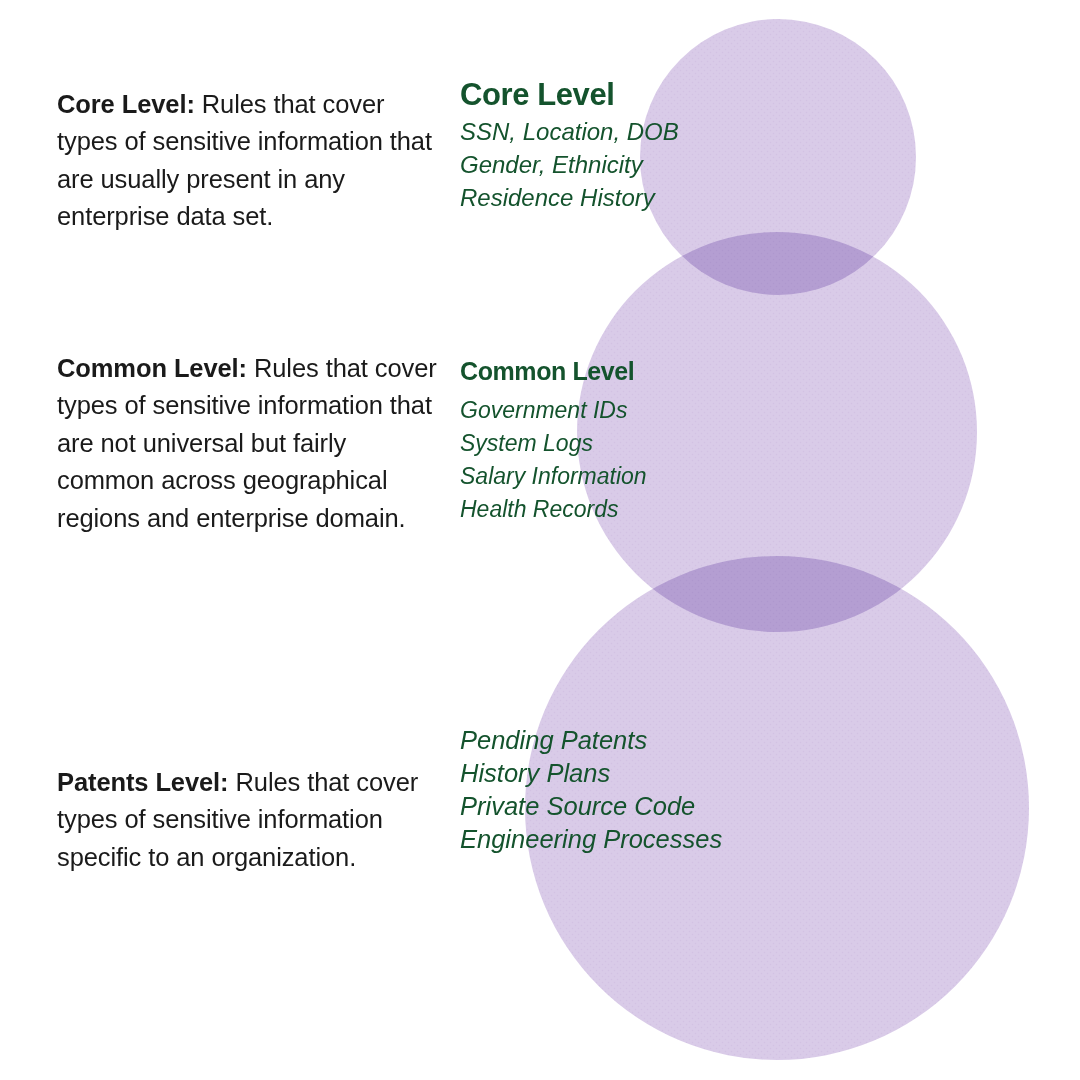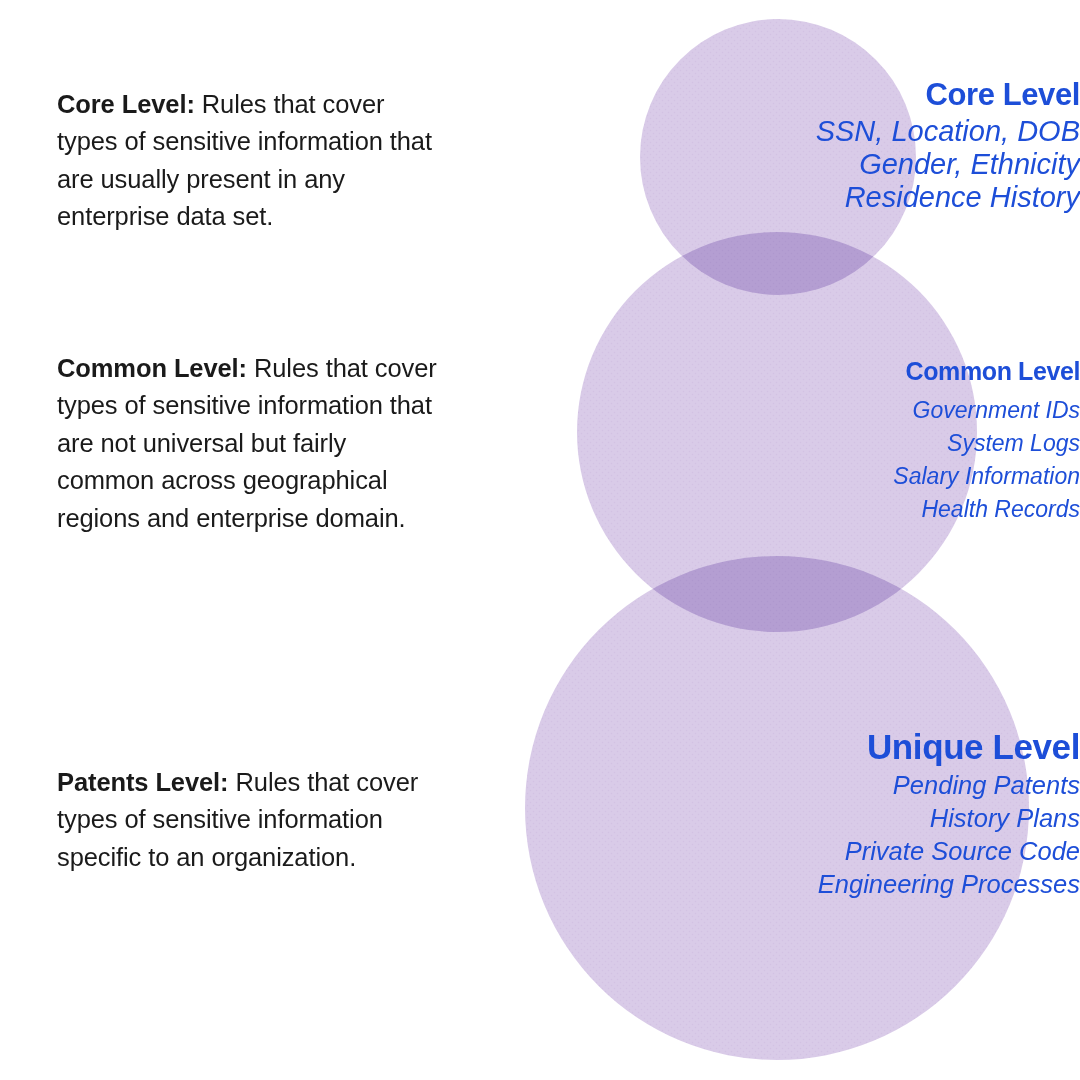--- a/index.html
+++ b/index.html
@@ -78,8 +78,8 @@
     position: absolute;
     left: 0;
     width: 620px;
-    text-align: right;
-    color: #1d4ed8;
+    text-align: left;
+    color: #14532d;
   }
 
   .bubble-title {

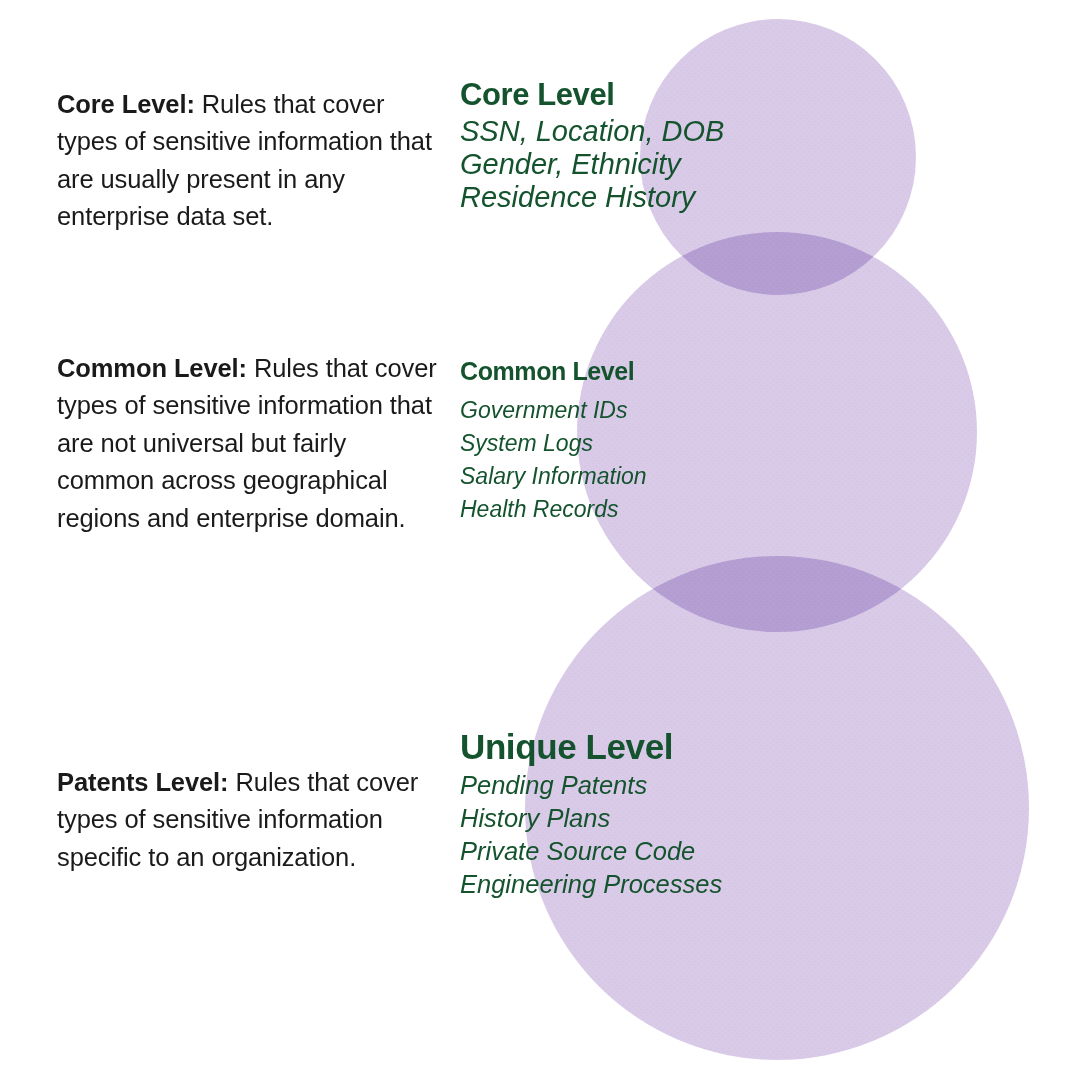--- a/index.html
+++ b/index.html
@@ -99,7 +99,7 @@
   
   .bubble-core  { top: 75px; }
   .bubble-core .bubble-title  { font-size: 31px; line-height: 40px; }
-  .bubble-core .bubble-items  { font-size: 29px; line-height: 33px; }
+  .bubble-core .bubble-items  { font-size: 24px; line-height: 33px; }
 
   .bubble-common { top: 349px; }
   .bubble-common .bubble-title { font-size: 25px; line-height: 45px; }

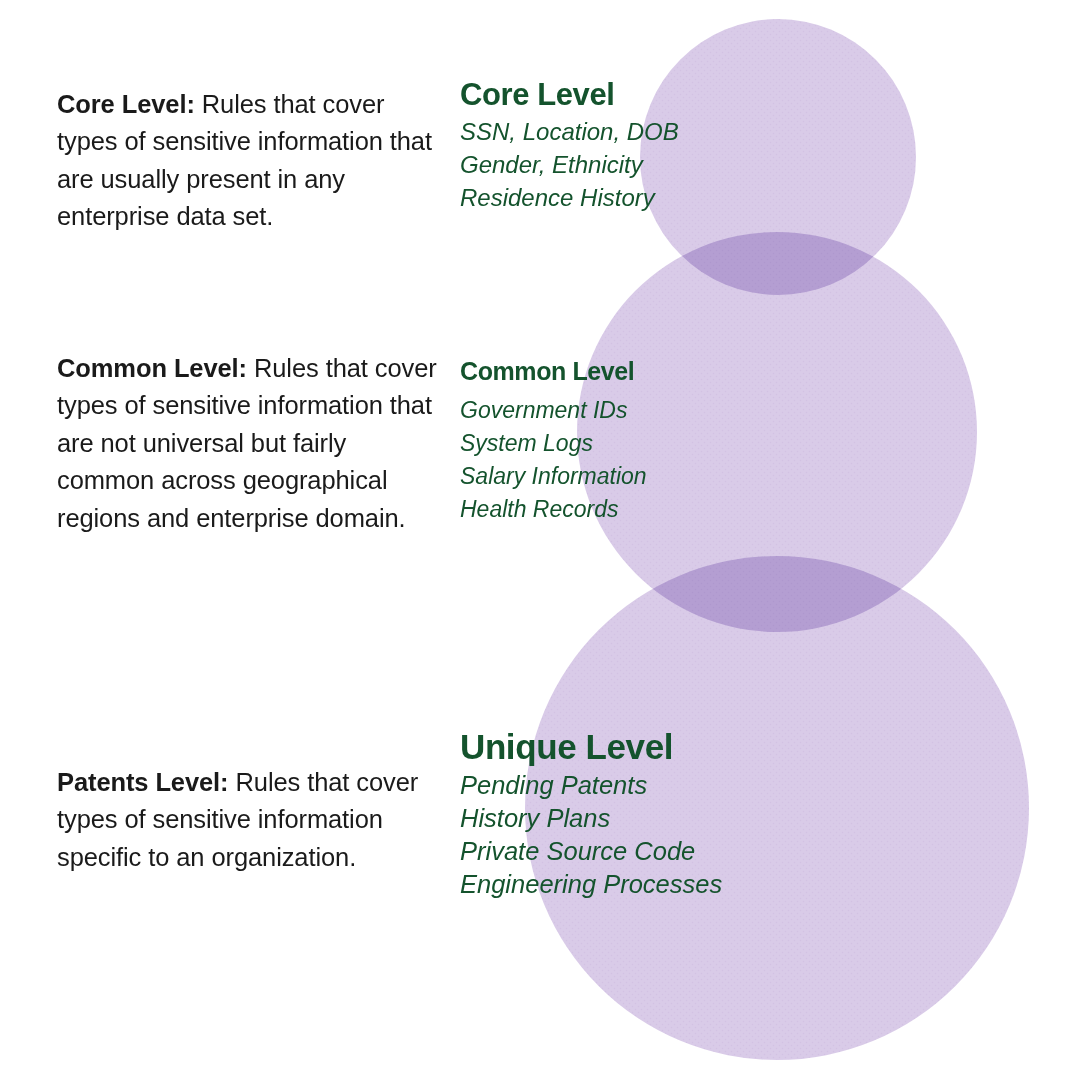--- a/index.html
+++ b/index.html
@@ -182,7 +182,6 @@
       </div>
 
       <div class="bubble-text bubble-unique">
-        <span class="bubble-title">Unique Level</span>
         <span class="bubble-items">
           <span class="item">Pending Patents</span>
           <span class="item">History Plans</span>

